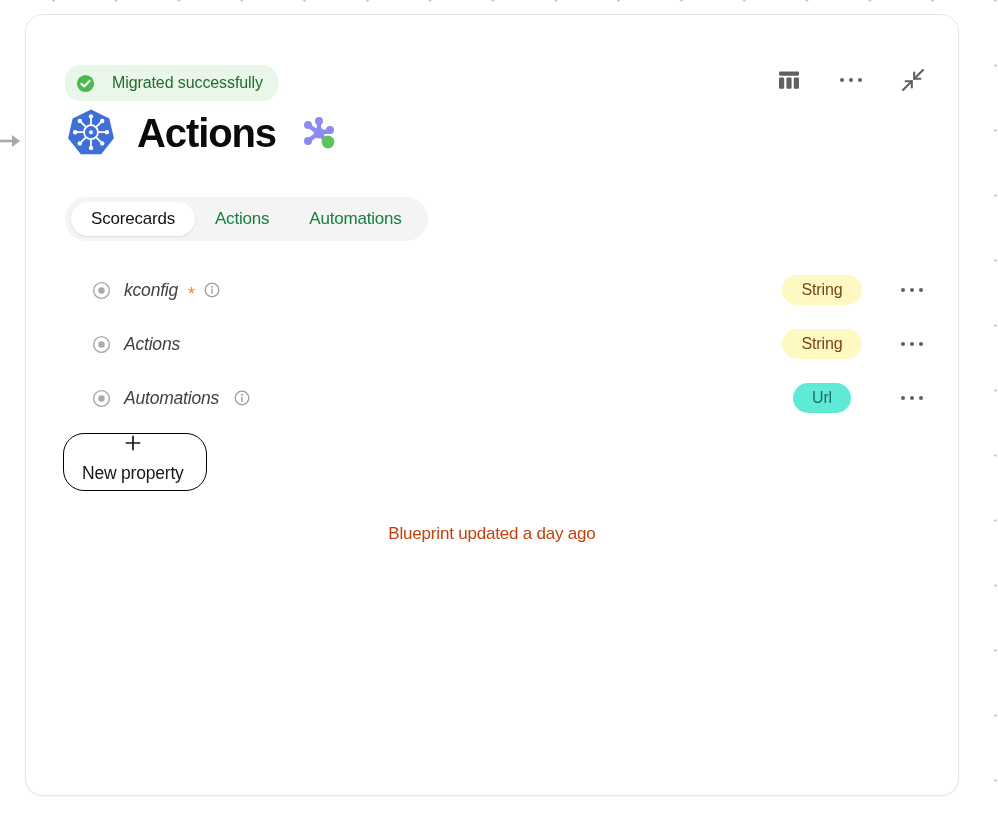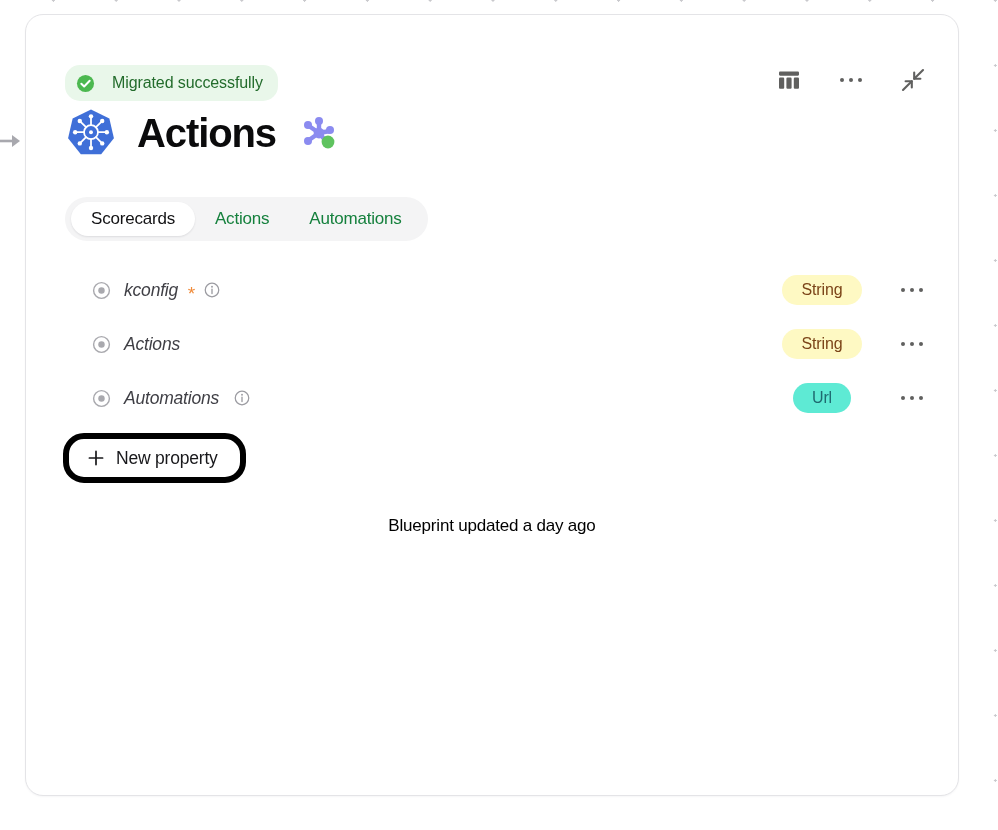--- a/index.html
+++ b/index.html
@@ -217,9 +217,9 @@
     display: inline-flex;
     align-items: center;
     gap: 11px;
-    height: 50px;
+    height: 58px;
     padding: 0 22px 0 18px;
-    border: 6px solid #000000;
+    border: 1px solid #000000;
     background: #ffffff;
     border-radius: 21px;
     font-size: 17.5px;
@@ -228,6 +228,7 @@
     letter-spacing: -0.2px;
     font-family: inherit;
     white-space: nowrap;
+    flex-direction: column;
   }
   .plus-icon { width: 18px; height: 18px; display:block; flex:0 0 auto; }
 

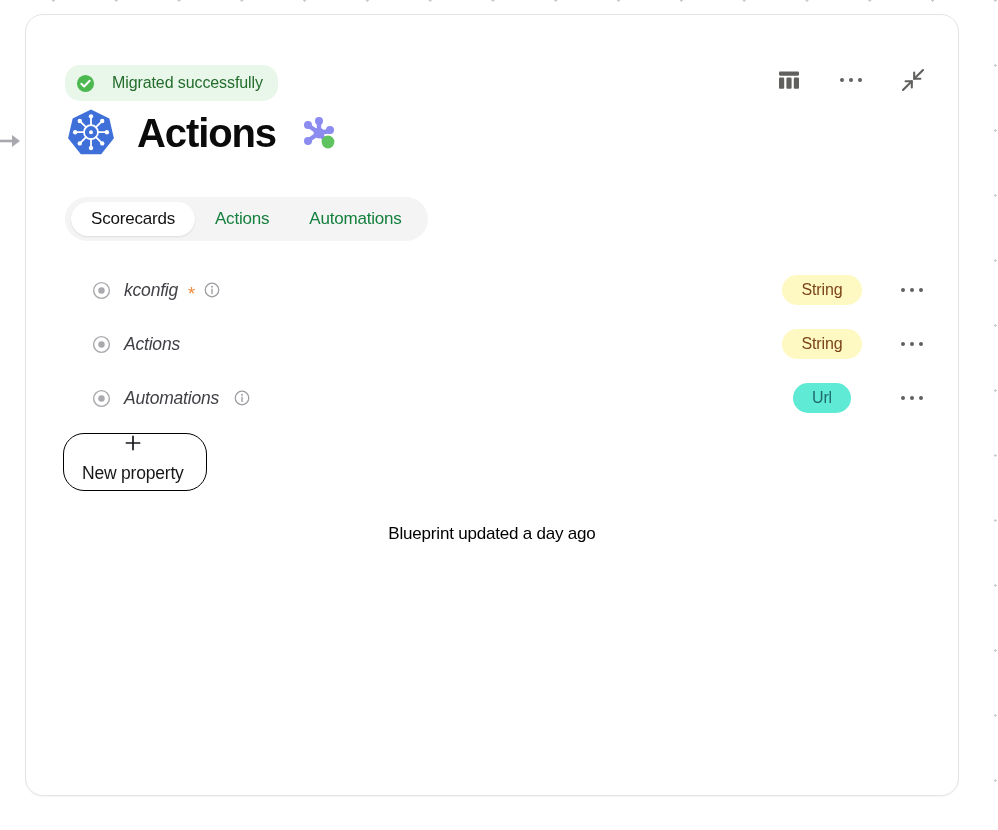--- a/index.html
+++ b/index.html
@@ -238,7 +238,7 @@
   .footer-note {
     text-align: center;
     font-size: 17px;
-    color: #000000;
+    color: #c2410c;
     letter-spacing: -0.2px;
     margin-top: 33px;
   }

